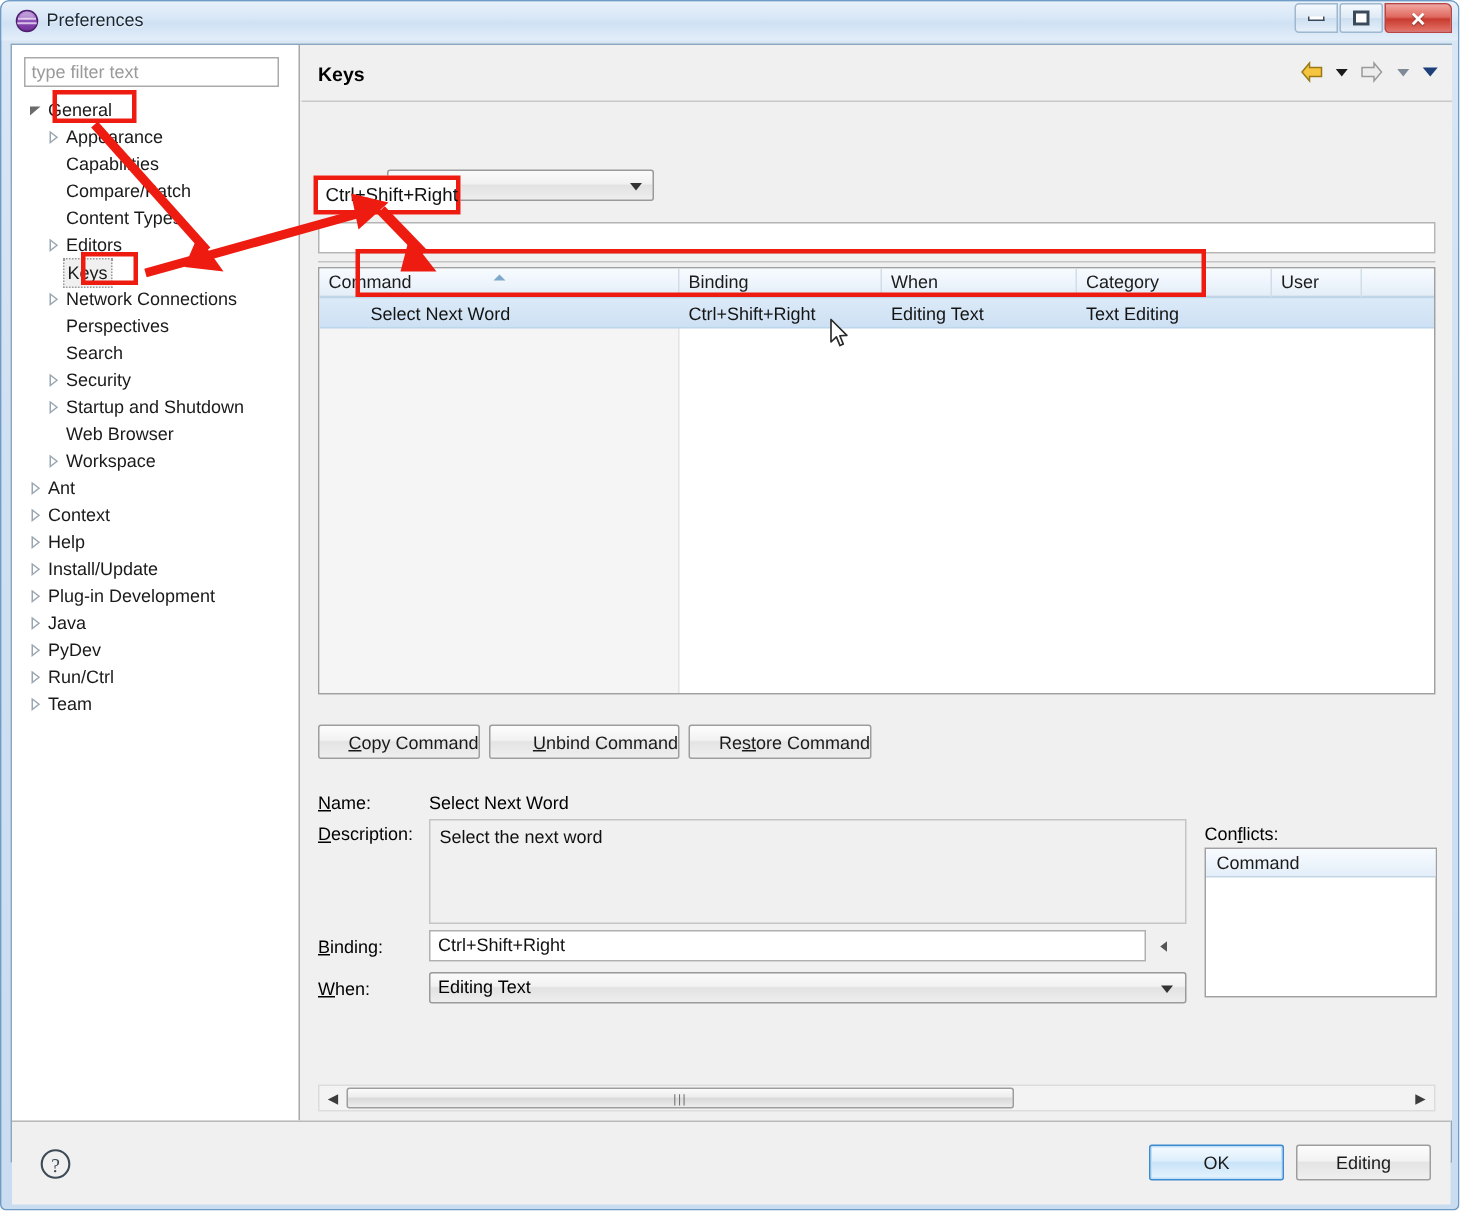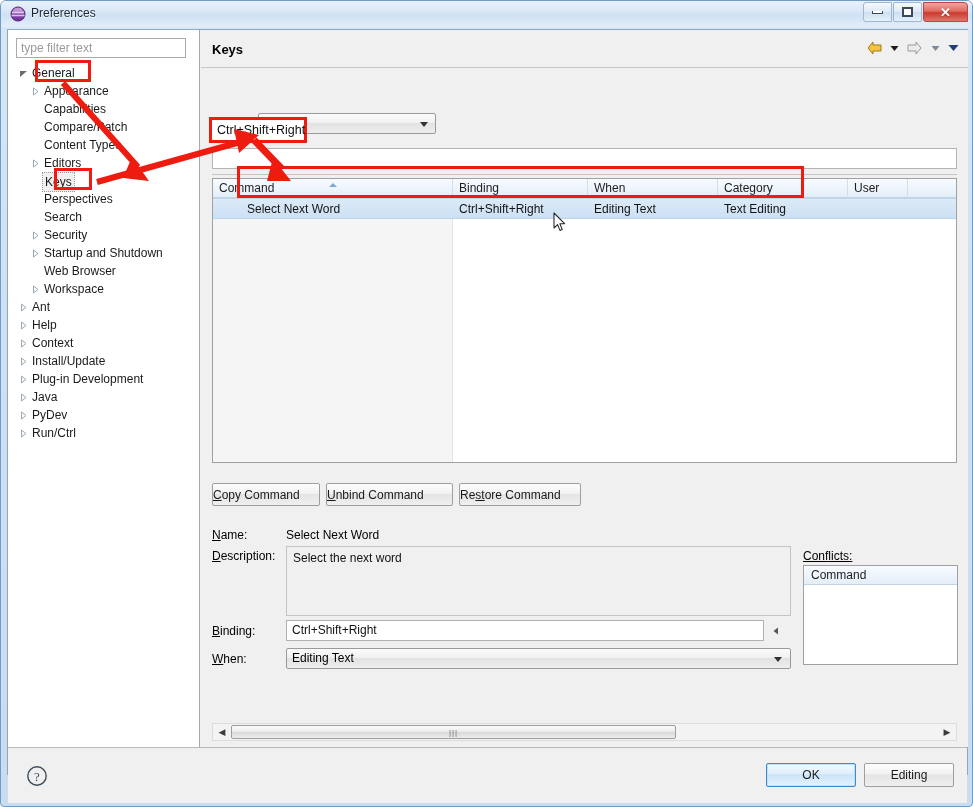--- a/index.html
+++ b/index.html
@@ -353,6 +353,14 @@
           </div>
           <div class="tnode">
             <span class="tlabel" style="left: 36px; background: rgb(240, 240, 240); border: 1px dotted rgb(154, 154, 154); padding: 0px 2px; margin-left: -2px;">Keys</span>
+          </div>
+          <div class="tnode">
+            <span class="tarrow" style="left: 22px;">
+              <svg width="9" height="9" viewBox="0 0 9 9">
+                <path d="M2.5 1 L7 4.5 L2.5 8 Z" fill="none" stroke="#9aa7b2" stroke-width="1"></path>
+              </svg>
+            </span>
+            <span class="tlabel" style="left: 36px;">Network Connections</span>
           </div>
           <div class="tnode">
             <span class="tlabel" style="left: 36px;">Perspectives</span>

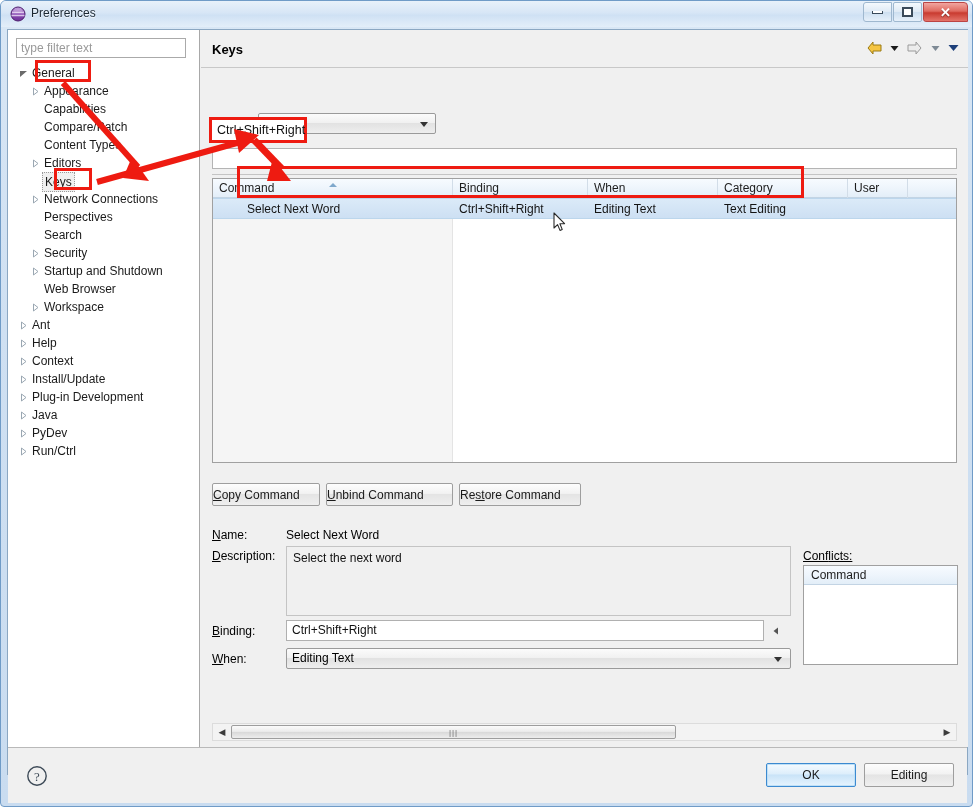--- a/index.html
+++ b/index.html
@@ -409,15 +409,15 @@
                 <path d="M2.5 1 L7 4.5 L2.5 8 Z" fill="none" stroke="#9aa7b2" stroke-width="1"></path>
               </svg>
             </span>
+            <span class="tlabel" style="left: 24px;">Context</span>
+          </div>
+          <div class="tnode">
+            <span class="tarrow" style="left: 10px;">
+              <svg width="9" height="9" viewBox="0 0 9 9">
+                <path d="M2.5 1 L7 4.5 L2.5 8 Z" fill="none" stroke="#9aa7b2" stroke-width="1"></path>
+              </svg>
+            </span>
             <span class="tlabel" style="left: 24px;">Help</span>
-          </div>
-          <div class="tnode">
-            <span class="tarrow" style="left: 10px;">
-              <svg width="9" height="9" viewBox="0 0 9 9">
-                <path d="M2.5 1 L7 4.5 L2.5 8 Z" fill="none" stroke="#9aa7b2" stroke-width="1"></path>
-              </svg>
-            </span>
-            <span class="tlabel" style="left: 24px;">Context</span>
           </div>
           <div class="tnode">
             <span class="tarrow" style="left: 10px;">

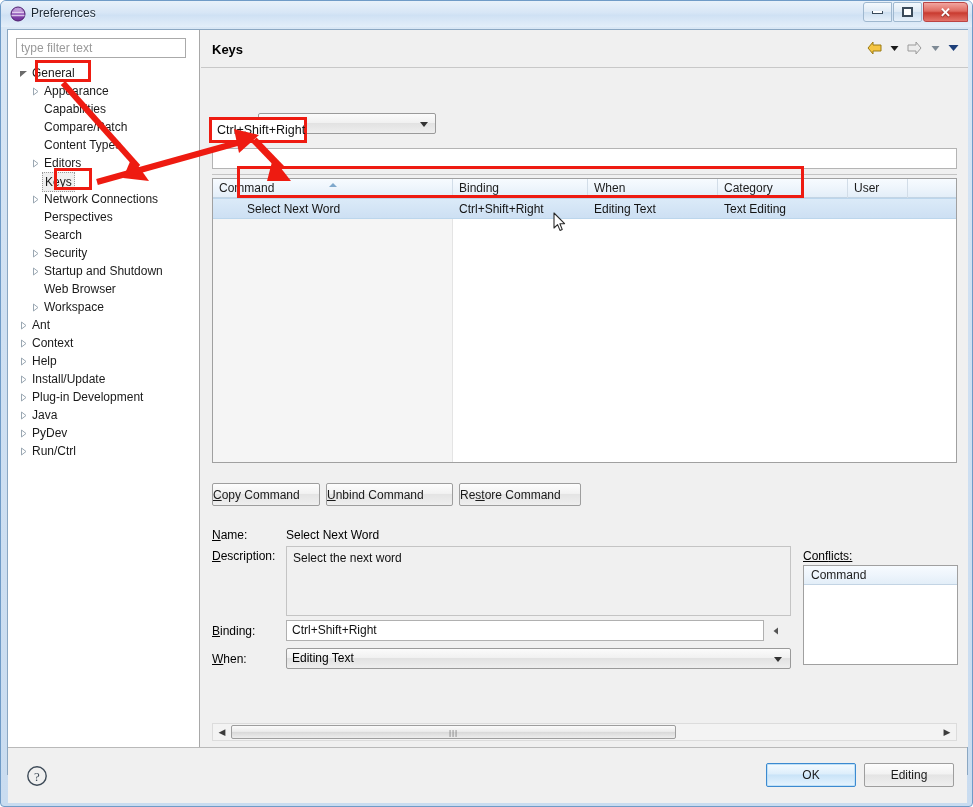--- a/index.html
+++ b/index.html
@@ -458,6 +458,14 @@
               </svg>
             </span>
             <span class="tlabel" style="left: 24px;">Run/Ctrl</span>
+          </div>
+          <div class="tnode">
+            <span class="tarrow" style="left: 10px;">
+              <svg width="9" height="9" viewBox="0 0 9 9">
+                <path d="M2.5 1 L7 4.5 L2.5 8 Z" fill="none" stroke="#9aa7b2" stroke-width="1"></path>
+              </svg>
+            </span>
+            <span class="tlabel" style="left: 24px;">Team</span>
           </div>
         </div>
     </div>

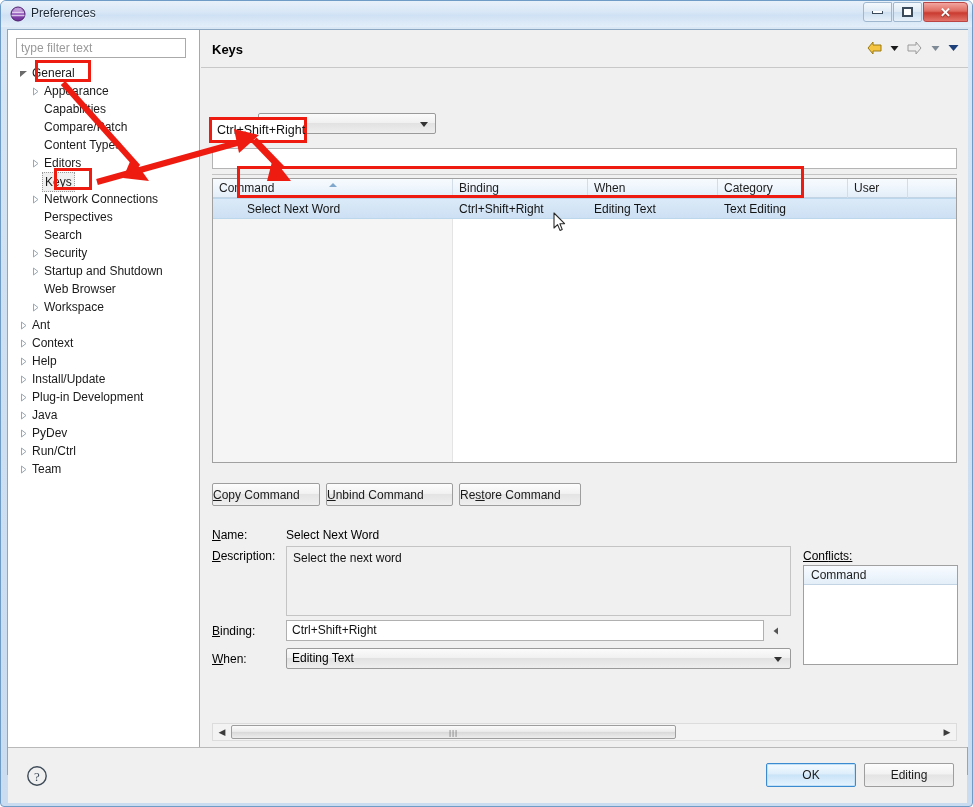--- a/index.html
+++ b/index.html
@@ -176,7 +176,7 @@
     border: 1px solid #9e9e9e; border-radius: 2px;
     background: linear-gradient(to bottom,#fdfdfd 0%, #f2f2f2 45%, #e4e4e4 50%, #efefef 100%);
     font-size: 12px; color: #1a1a1a;
-    display: flex; align-items: center; justify-content: flex-start;
+    display: flex; align-items: center; justify-content: flex-end;
   }
   #btn-copy { left: 11px; width: 108px; }
   #btn-unbind { left: 125px; width: 127px; }

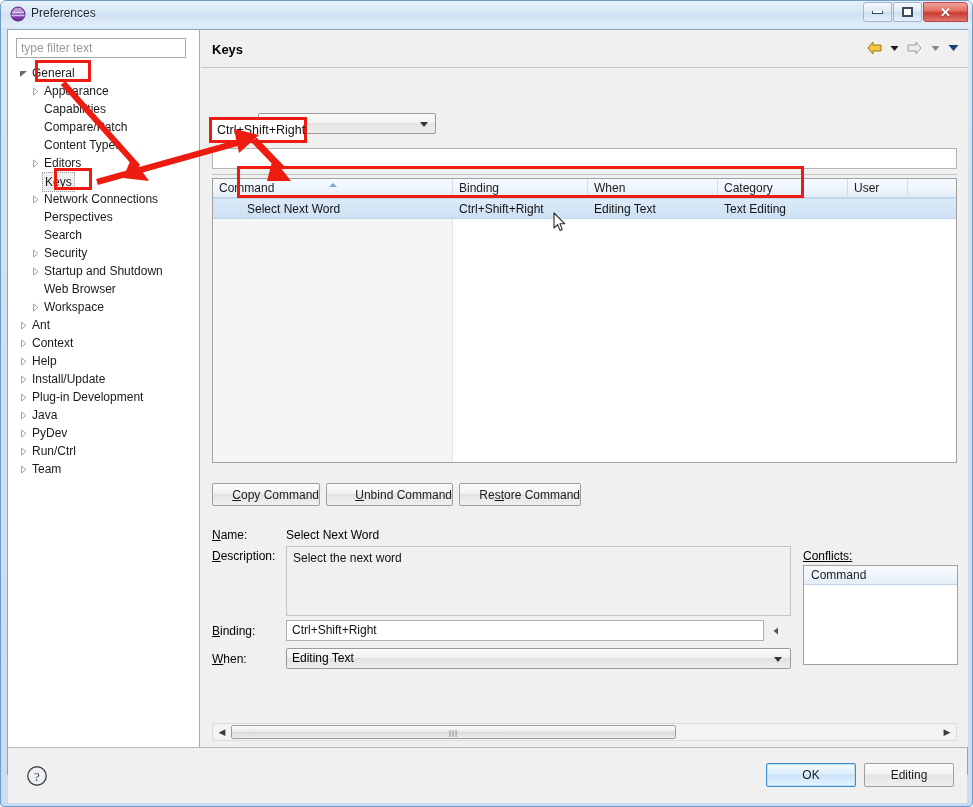--- a/index.html
+++ b/index.html
@@ -216,7 +216,7 @@
   }
 
   
-  #lbl-conflicts { position: absolute; left: 602px; top: 519px; font-size: 12px; color:#000;text-decoration:underline; }
+  #lbl-conflicts { position: absolute; left: 602px; top: 519px; font-size: 12px; color:#000; }
   #conflicts-box {
     position: absolute; left: 602px; top: 535px; width: 155px; height: 100px;
     border: 1px solid #a0a0a0; background: #ffffff; overflow: hidden;

